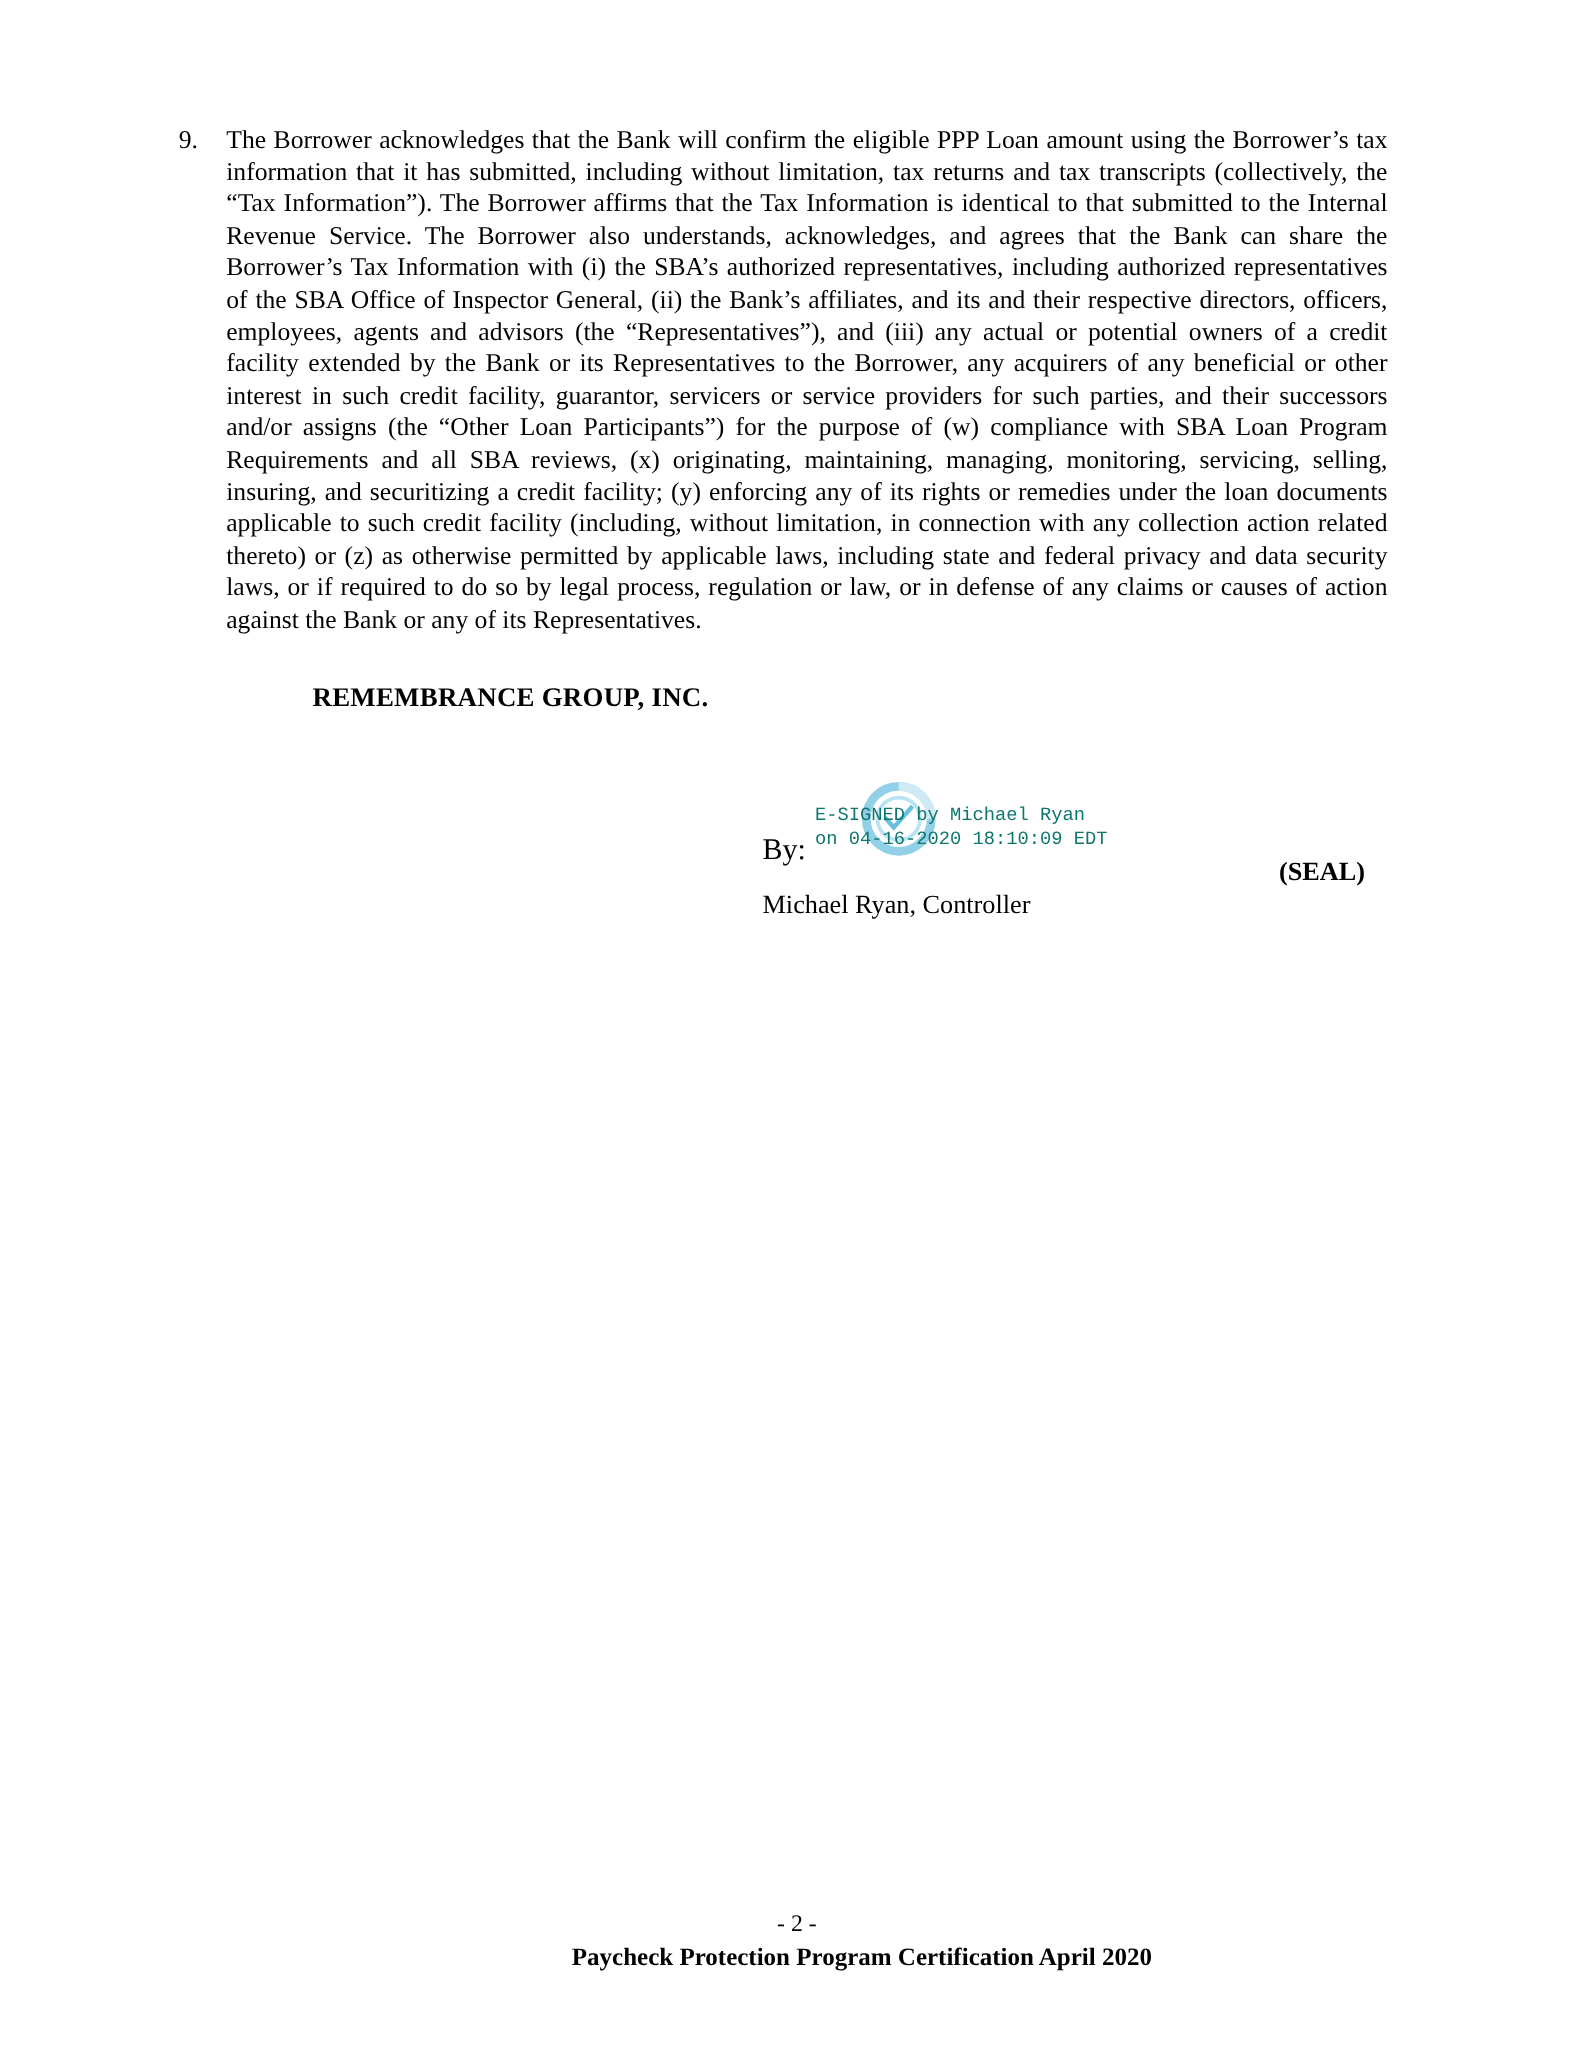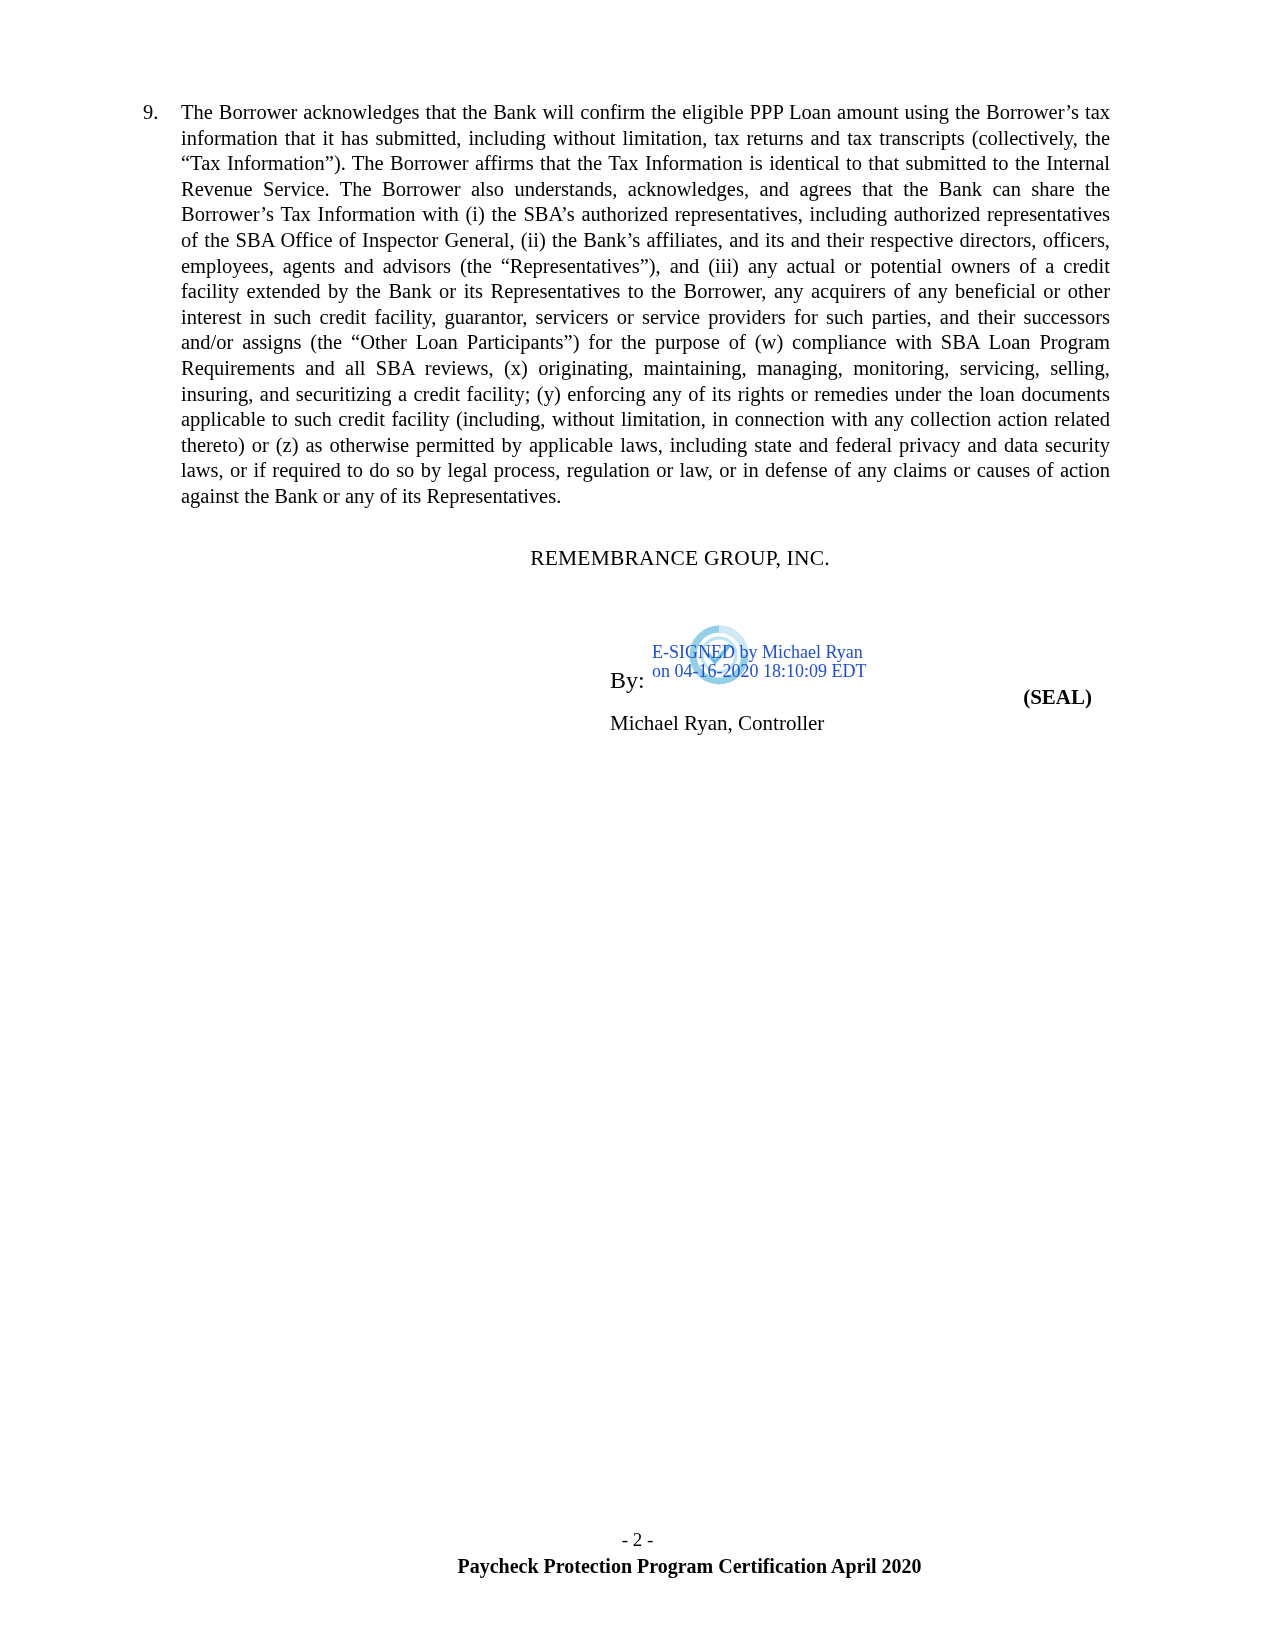--- a/index.html
+++ b/index.html
@@ -47,9 +47,8 @@
   }
   .company-name {
     margin-top: 36px;
-    text-align: center;
     font-size: 21.5px;
-    font-weight: normal;
+    font-weight: bold;
     letter-spacing: 0.2px;
     padding-left: 110px;
   }

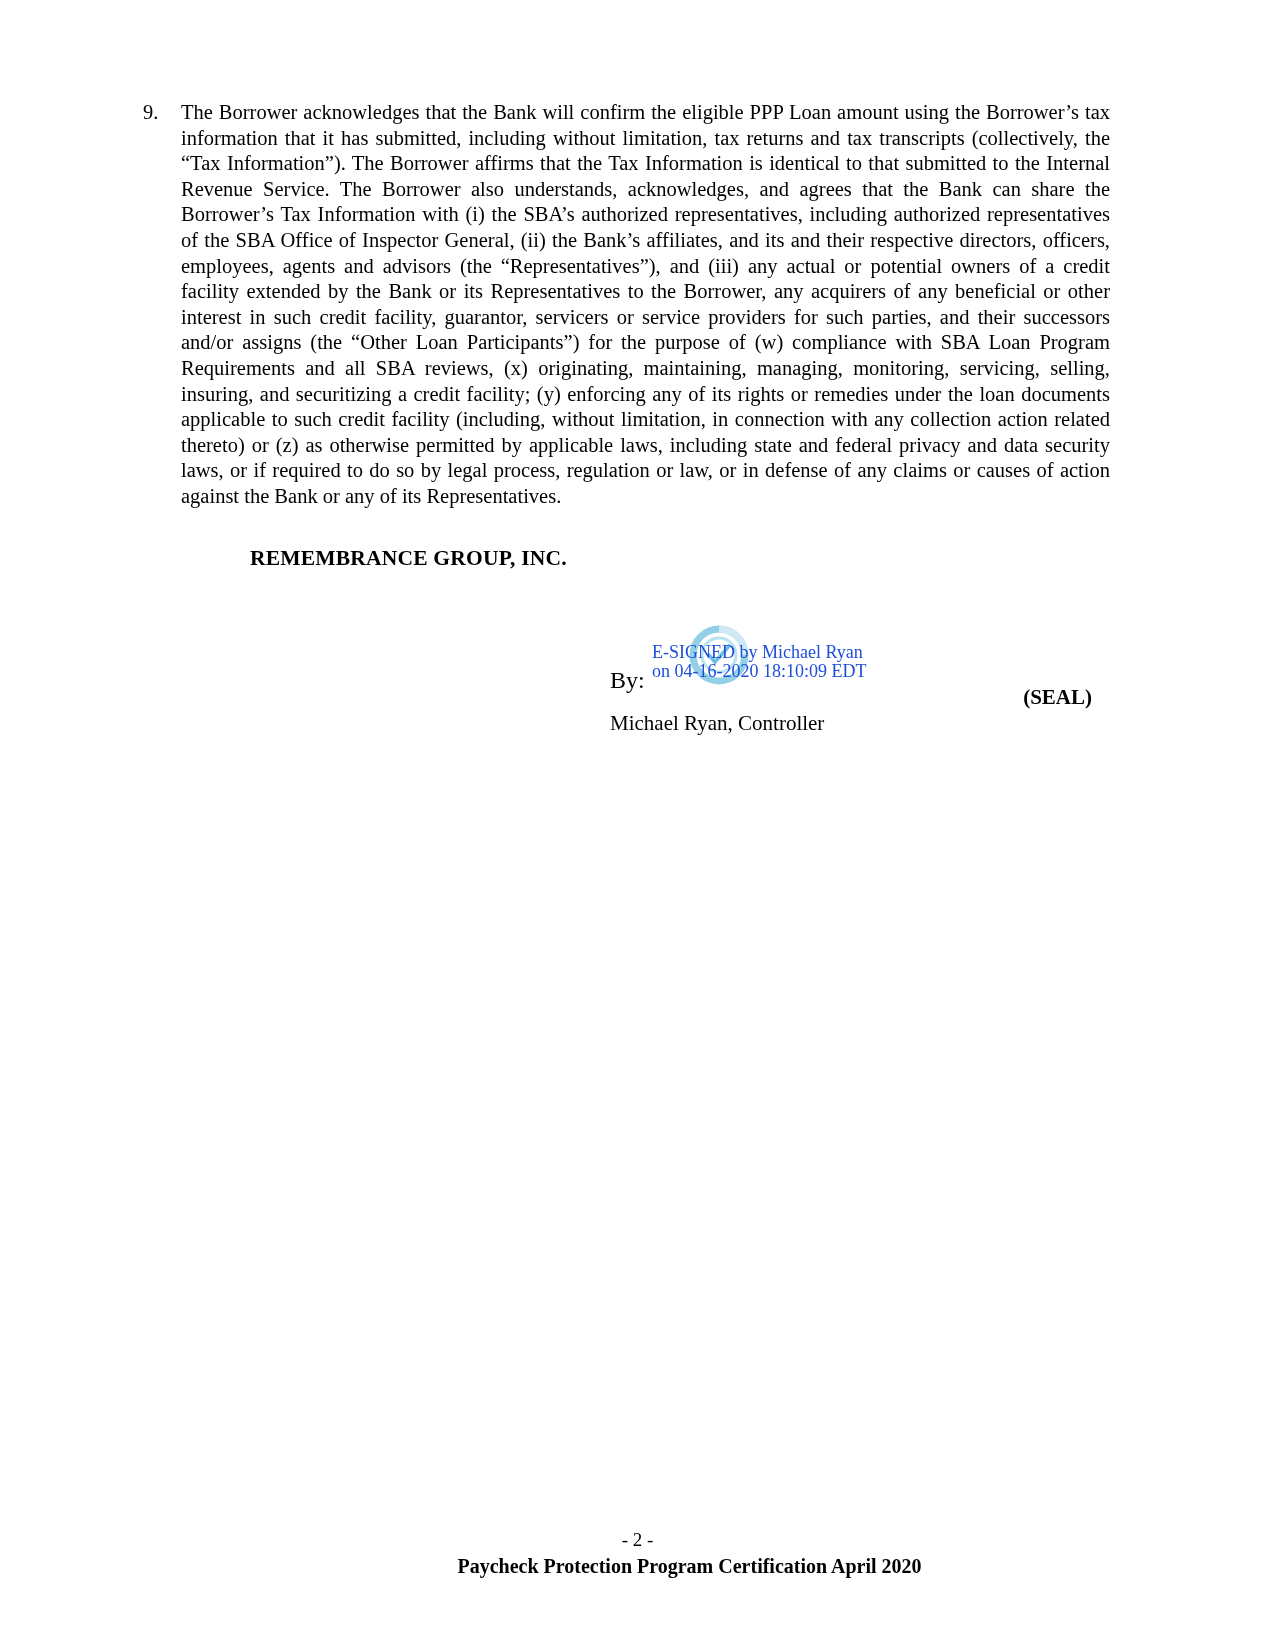--- a/index.html
+++ b/index.html
@@ -68,10 +68,10 @@
     position: absolute;
     left: 512px;
     top: 10px;
-    font-family: Liberation Serif, serif;
-    font-size: 18px;
+    font-family: Liberation Mono, monospace;
+    font-size: 15px;
     line-height: 19px;
-    color: #1d4ed8;
+    color: #0f766e;
     white-space: pre-line;
     z-index: 3;
   }

